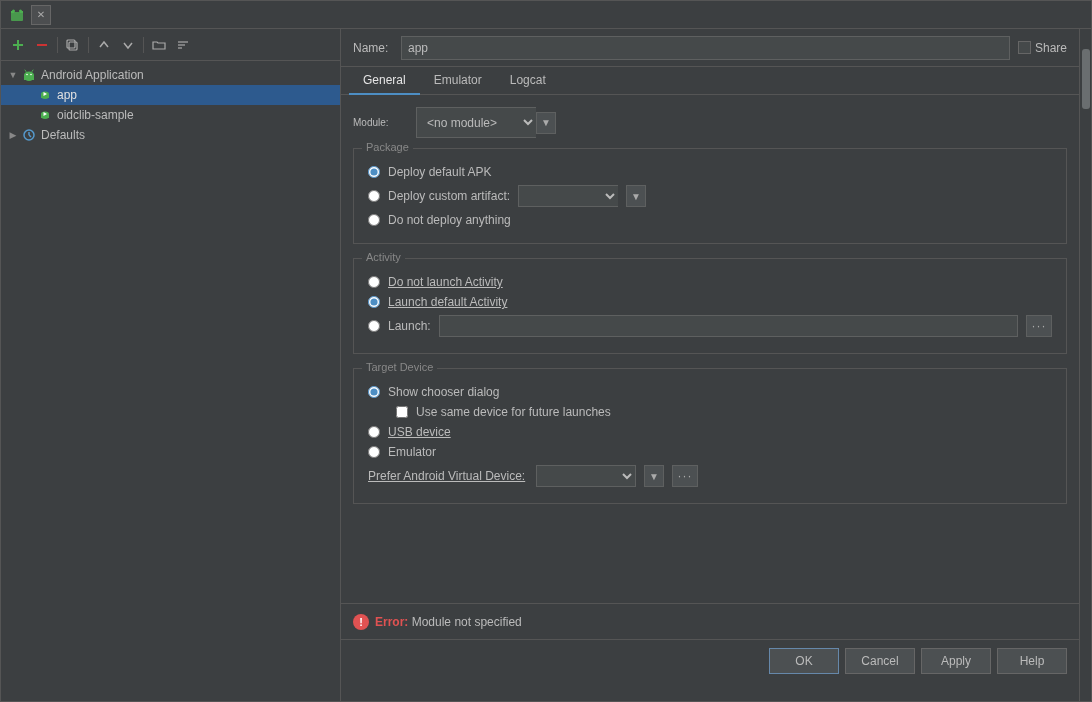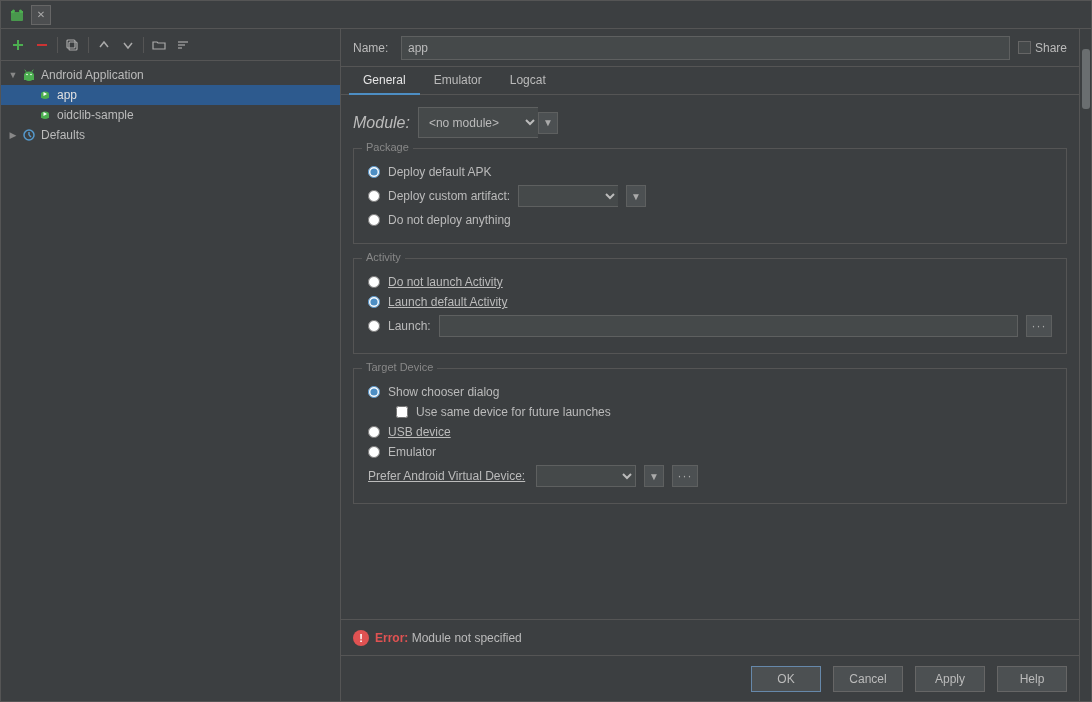--- a/index.html
+++ b/index.html
@@ -243,10 +243,9 @@
       margin-bottom: 10px;
     }
     .module-label {
-      font-size: 16px;
+      font-size: 10px;
       color: #bbbbbb;
       min-width: 55px;
-      font-style: italic;
     }
     .module-dropdown {
       display: flex;

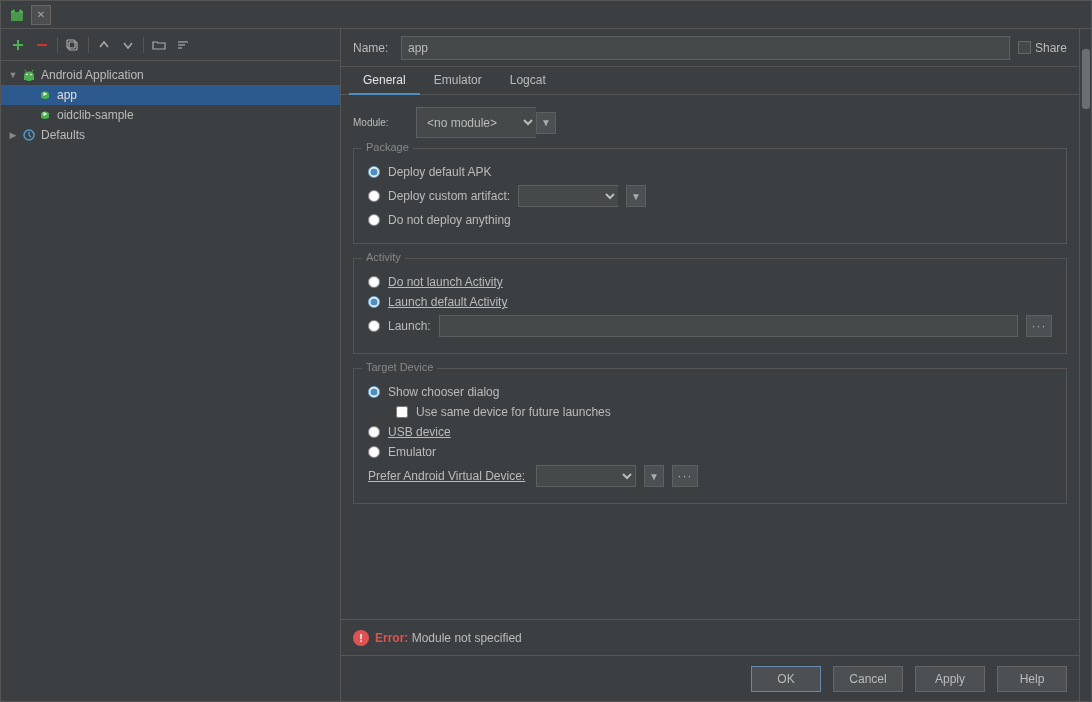--- a/index.html
+++ b/index.html
@@ -346,12 +346,11 @@
     .bottom-buttons {
       display: flex;
       justify-content: flex-end;
-      align-items: center;
       padding: 8px 12px;
       border-top: 1px solid #555;
-      gap: 12px;
-      background: #3c3f41;
-      height: 46px;
+      gap: 6px;
+      background: #3c3f41;
+      height: 62px;
     }
     .dialog-btn {
       min-width: 70px;

